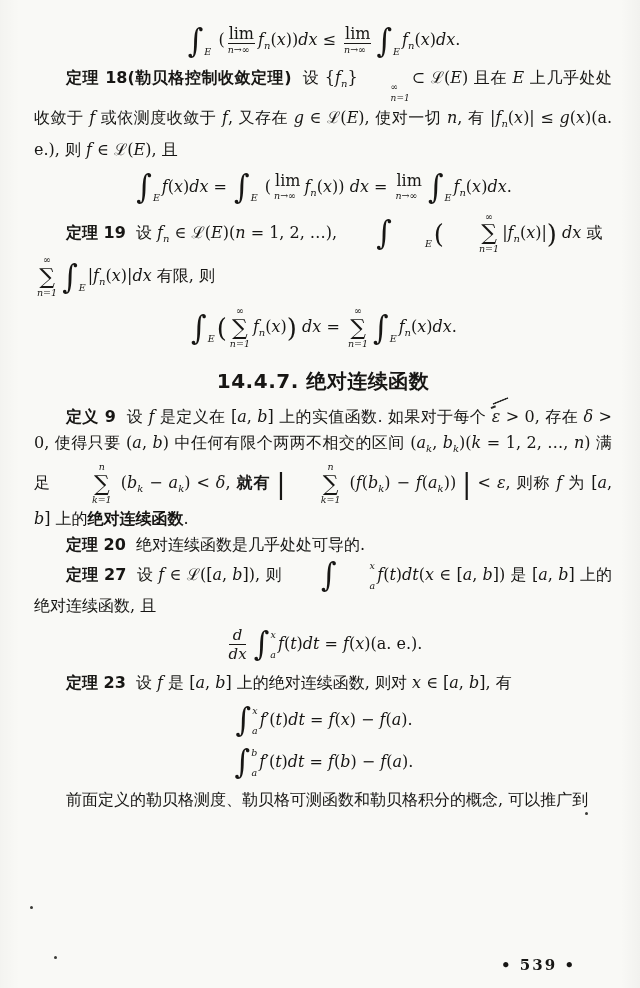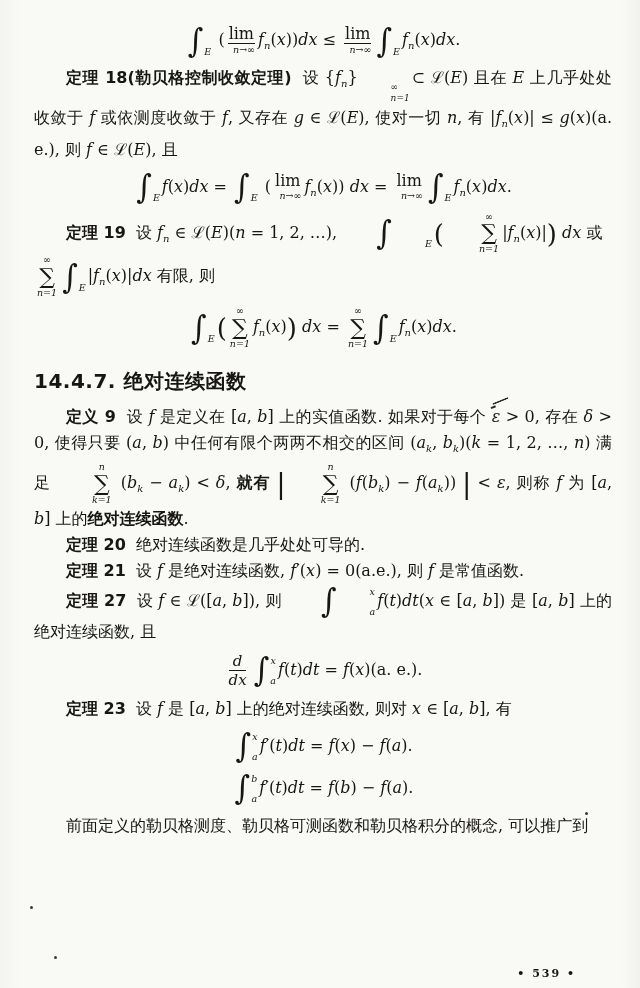--- a/index.html
+++ b/index.html
@@ -54,7 +54,7 @@
   .sum{display:inline-flex;flex-direction:column;align-items:center;vertical-align:middle;margin:0 3px;}
   .sum-t,.sum-b{font-size:9.5px;font-style:italic;line-height:1.15;}
   .sum-g{font-size:22px;line-height:1.0;}
-  .lim{display:inline-flex;flex-direction:column;align-items:flex-end;vertical-align:middle;margin:0 3px;}
+  .lim{display:inline-flex;flex-direction:column;align-items:flex-start;vertical-align:middle;margin:0 3px;}
   .lim-m{line-height:1.1;padding:0 1px;}
   .lim-m.ul{border-bottom:1.5px solid var(--ink);}
   .lim-b{font-size:9.5px;font-style:italic;line-height:1.25;}

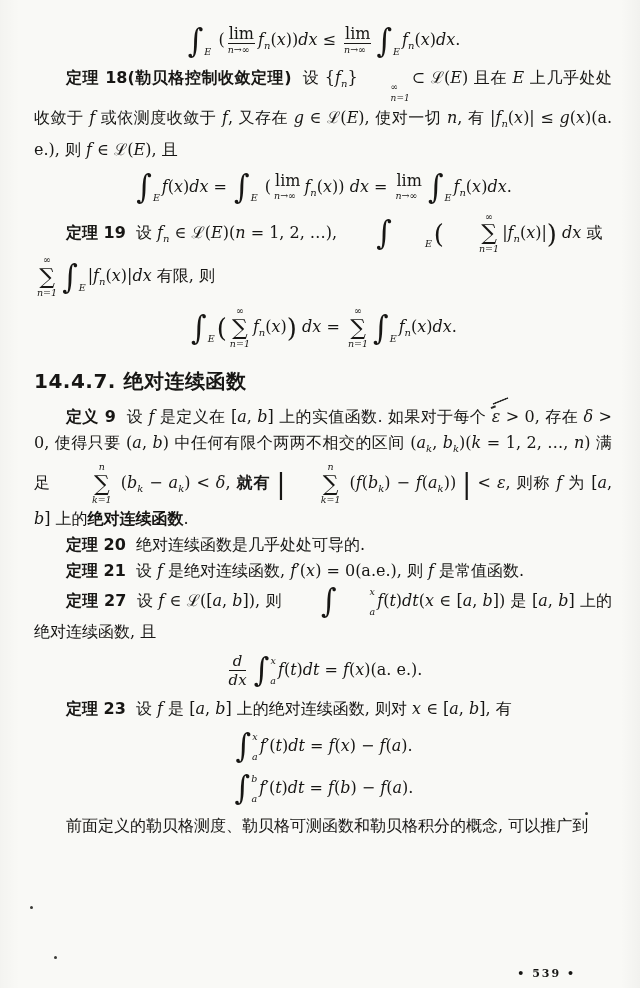--- a/index.html
+++ b/index.html
@@ -29,7 +29,7 @@
   .h2{
     font-family:"DejaVu Sans","Liberation Sans",sans-serif;
     font-weight:600;font-size:20px;line-height:26px;
-    margin:18px 0 10px 0;letter-spacing:0.5px;
+    margin:18px 0 10px 0;letter-spacing:0.5px;text-align:center;
   }
   .formula{
     text-align:center;font-size:16px;line-height:1.2;

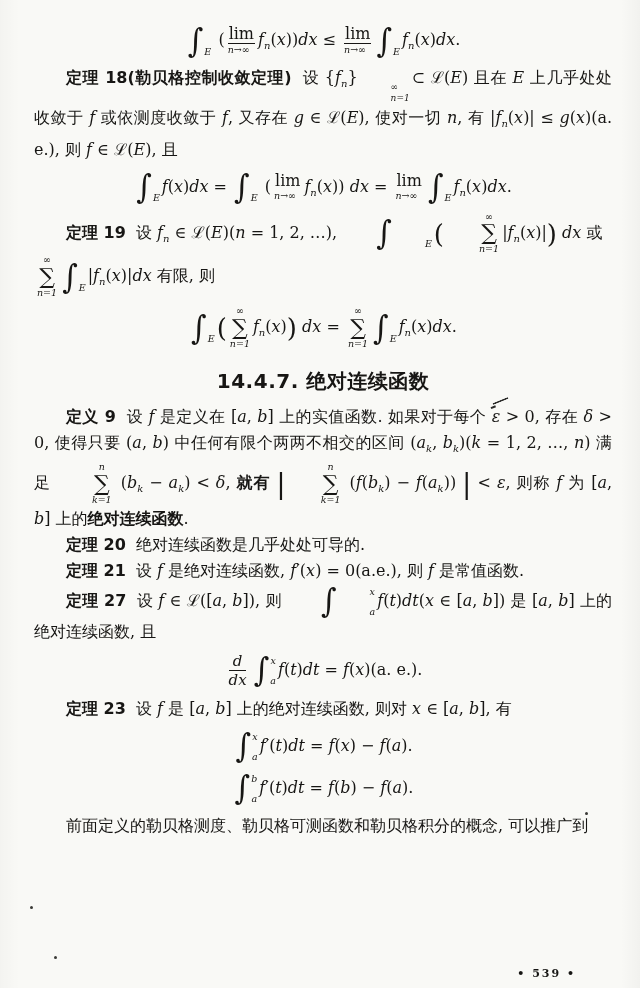--- a/index.html
+++ b/index.html
@@ -192,7 +192,6 @@
           <span class="sum-b">k=1</span>
         </span><span class="tk"> (</span><span class="tk it">f</span><span class="tk">(</span><span class="tk it">b</span><span class="msub">k</span><span class="tk">) − </span><span class="tk it">f</span><span class="tk">(</span><span class="tk it">a</span><span class="msub">k</span><span class="tk">)) </span><span class="big bar">|</span><span class="tk"> &lt; </span><span class="tk it">ε</span><span class="tk">, 则称 </span><span class="tk it">f</span><span class="tk"> 为 [</span><span class="tk it">a</span><span class="tk">, </span><span class="tk it">b</span><span class="tk">] 上的</span><span class="tk bd">绝对连续函数</span><span class="tk">.</span></div>
       <div class="para ind"><span class="tk bd">定理 20</span><span class="tk">  绝对连续函数是几乎处处可导的.</span></div>
-      <div class="para ind"><span class="tk bd">定理 21</span><span class="tk">  设 </span><span class="tk it">f</span><span class="tk"> 是绝对连续函数, </span><span class="tk it">f</span><span class="tk">′(</span><span class="tk it">x</span><span class="tk">) = 0(a.e.), 则 </span><span class="tk it">f</span><span class="tk"> 是常值函数.</span></div>
       <div class="para ind"><span class="tk bd">定理 27</span><span class="tk">  设 </span><span class="tk it">f</span><span class="tk"> ∈ ℒ([</span><span class="tk it">a</span><span class="tk">, </span><span class="tk it">b</span><span class="tk">]), 则 </span><span class="int">
           <span class="int-g">∫</span>
           <span class="int-l">

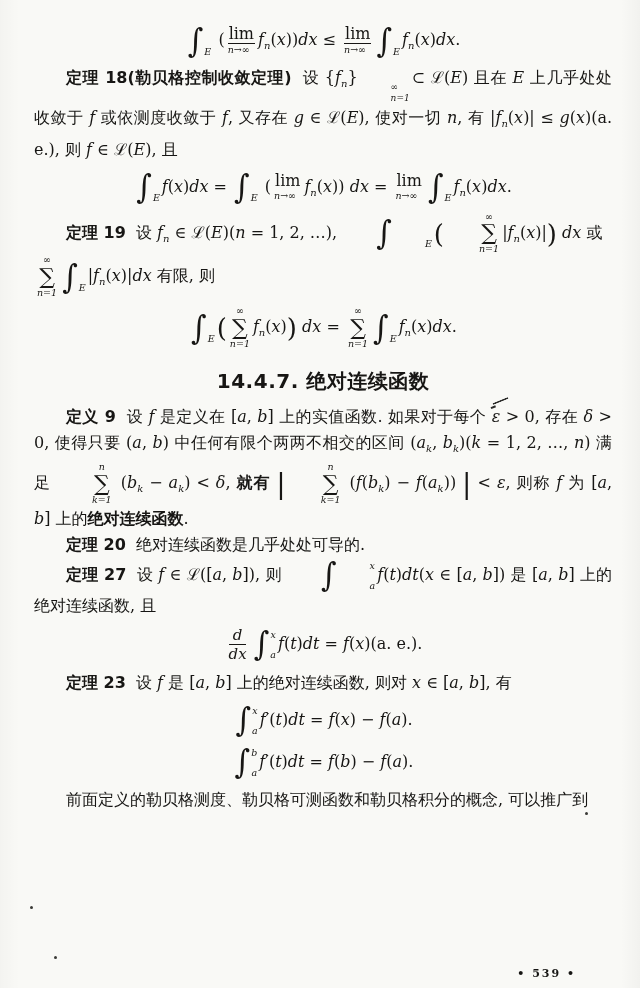--- a/index.html
+++ b/index.html
@@ -68,8 +68,8 @@
   .big{font-size:26px;vertical-align:middle;line-height:1;}
   .big.bar{font-weight:300;font-size:28px;}
   .footer{
-    position:absolute;bottom:8px;right:64px;
-    font-weight:700;font-size:11px;letter-spacing:2px;
+    position:absolute;bottom:14px;right:64px;
+    font-weight:700;font-size:15px;letter-spacing:2px;
     font-family:"DejaVu Serif","Liberation Serif",serif;
     text-align:right;
   }

